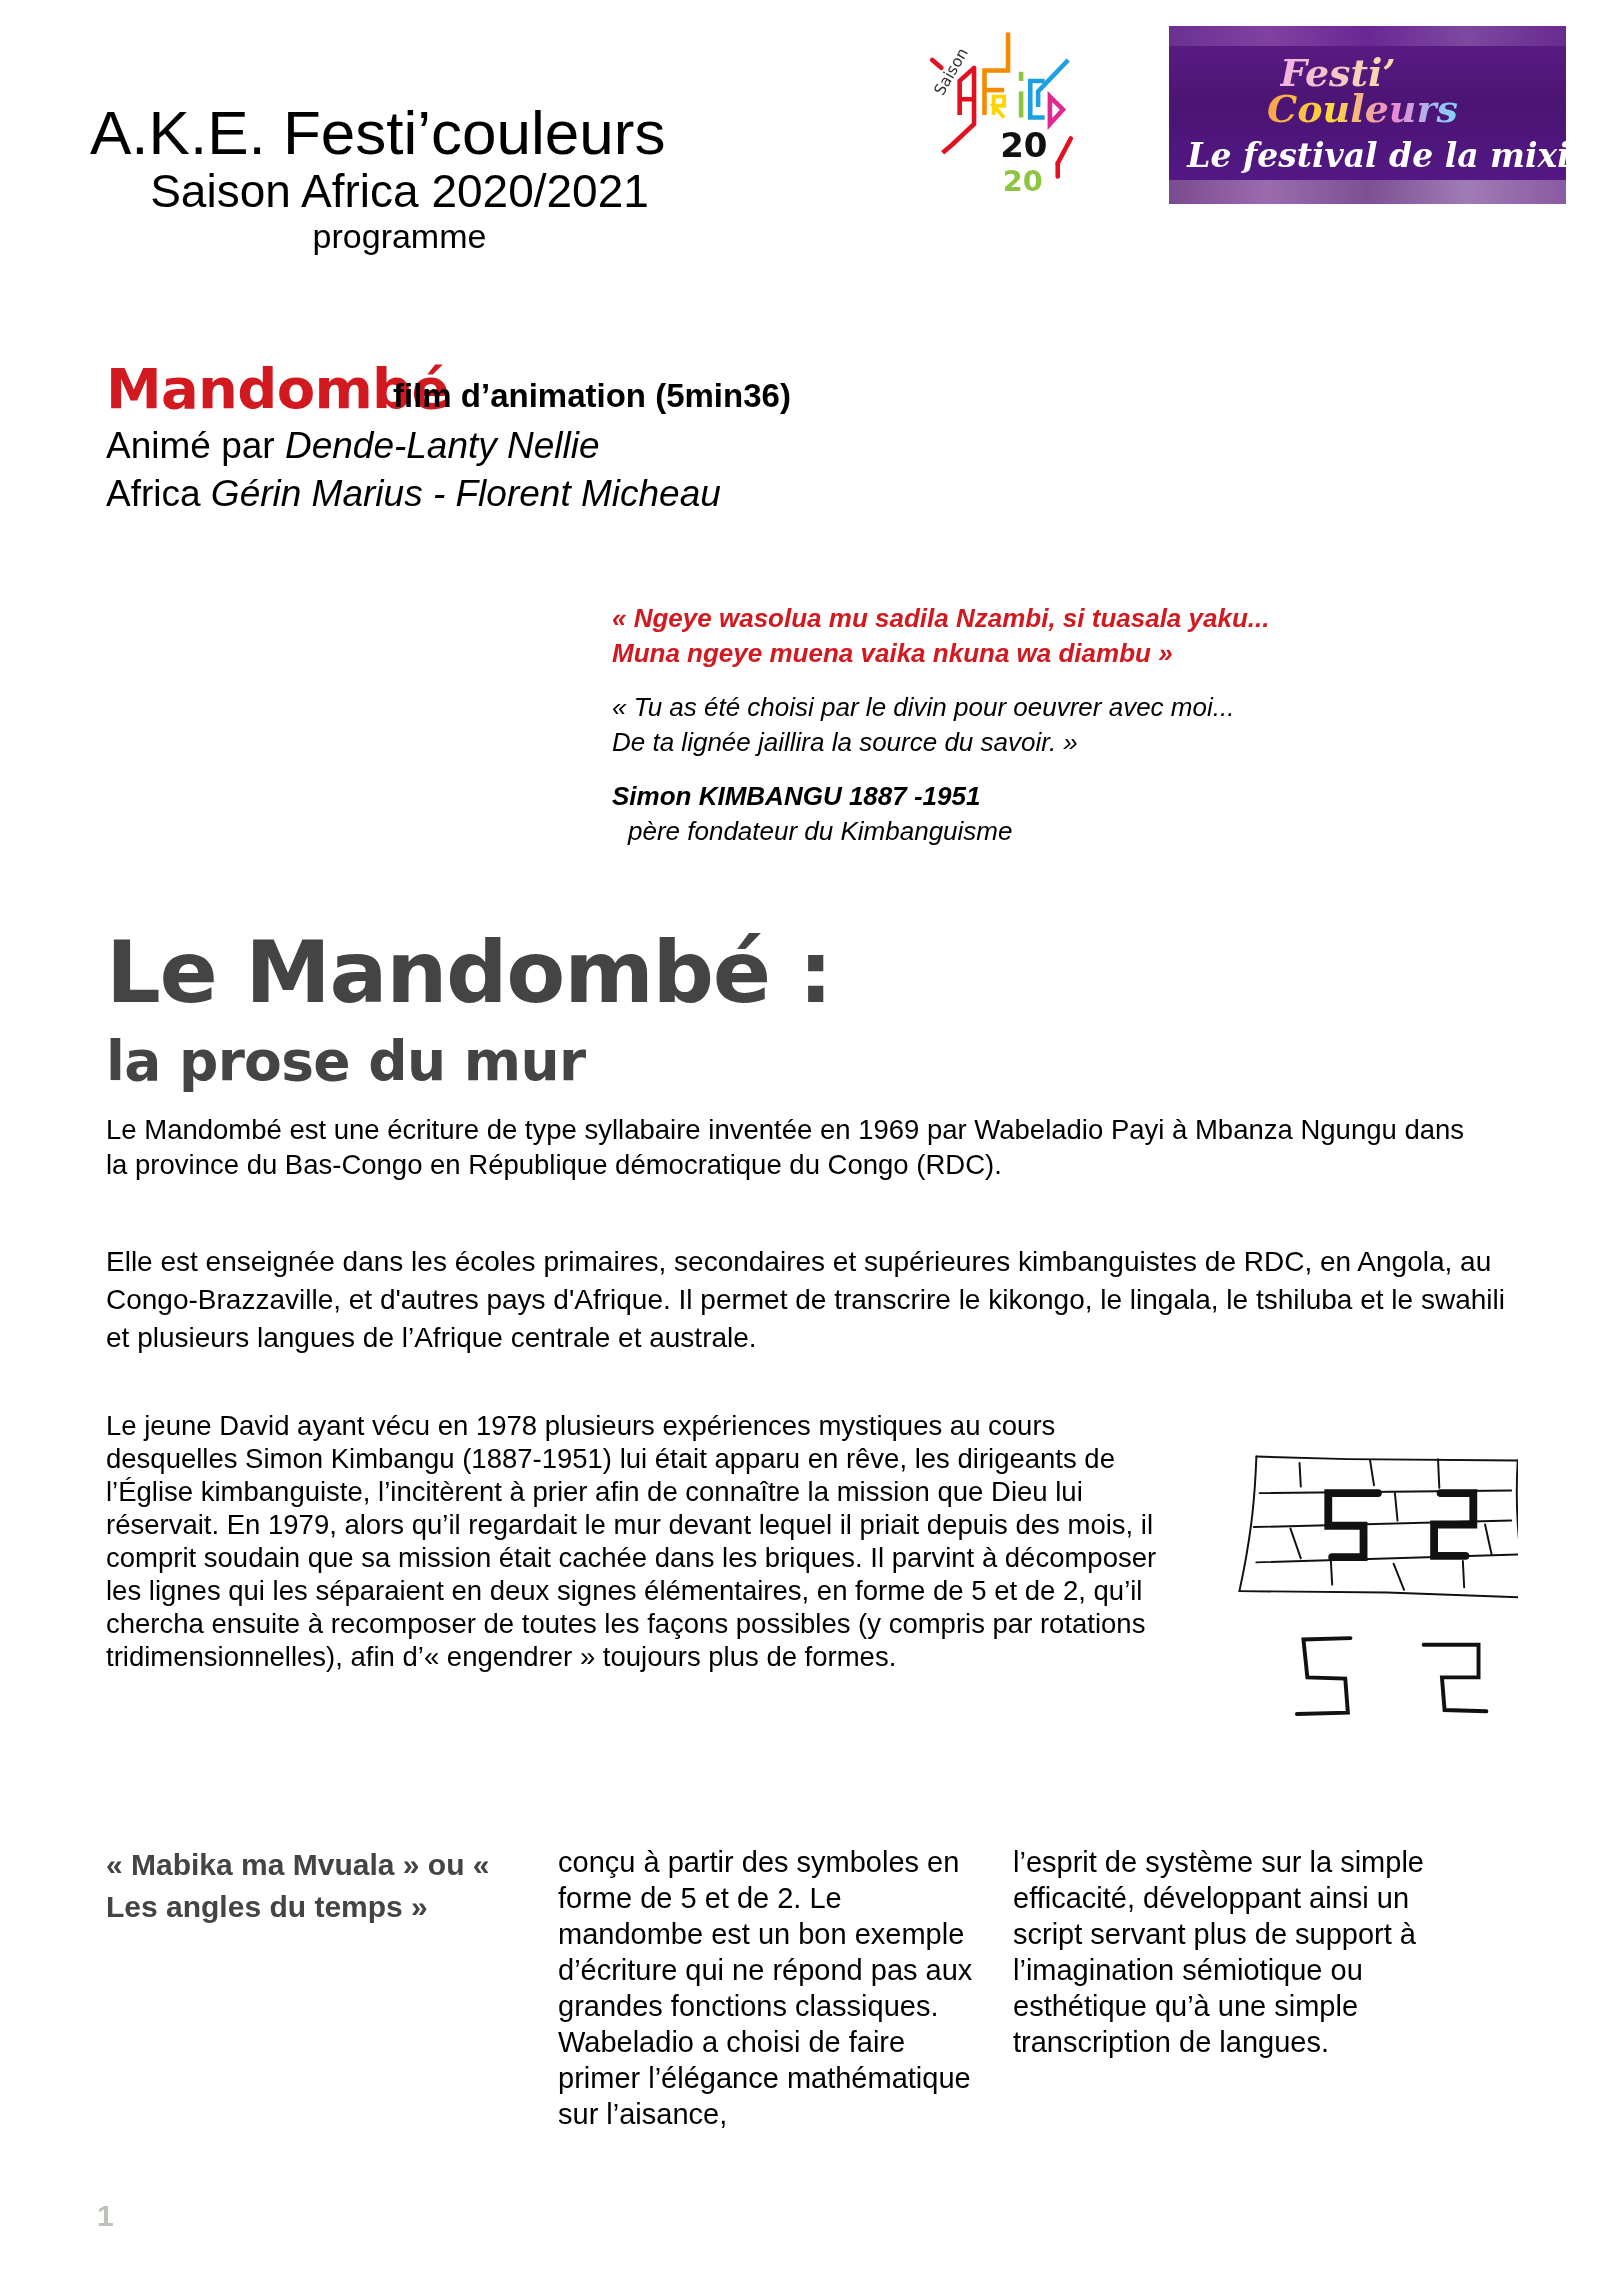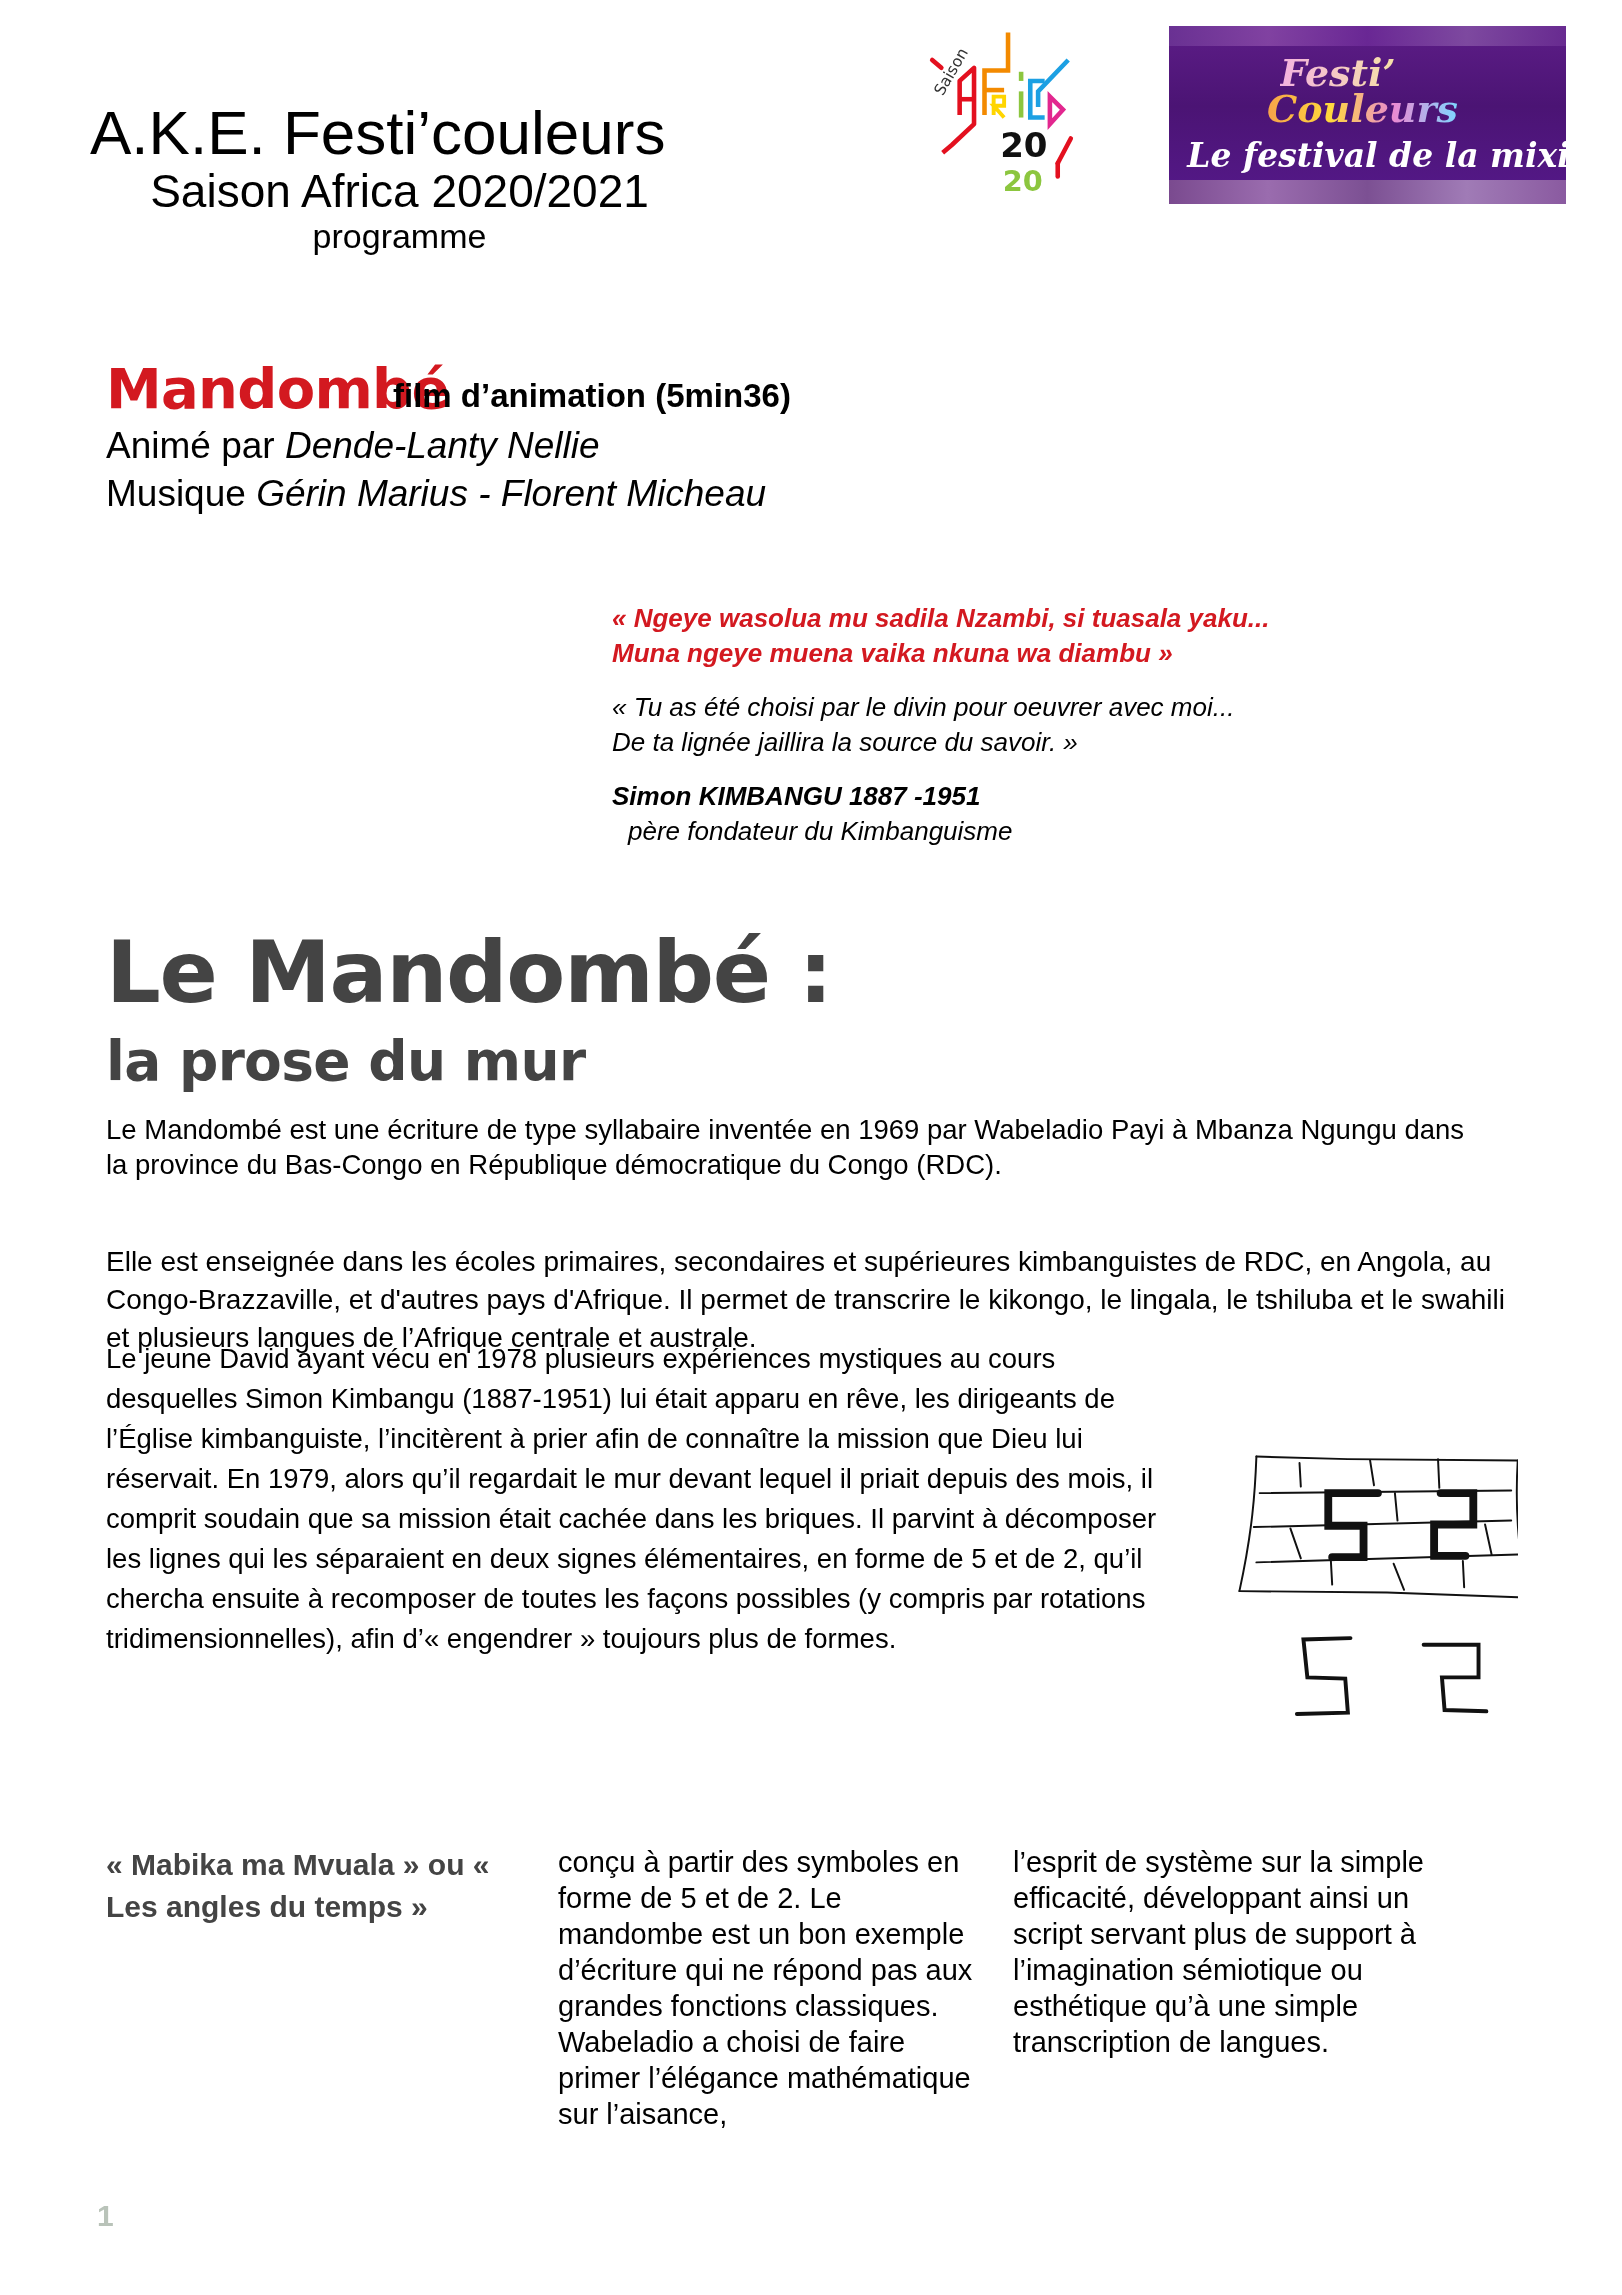--- a/index.html
+++ b/index.html
@@ -102,7 +102,7 @@
 <div id="film-title" class="abs">Mandombé</div>
 <div id="film-sub" class="abs">film d’animation (5min36)</div>
 <div id="credit-anim" class="abs credit"><span>Animé par </span><i>Dende-Lanty Nellie</i></div>
-<div id="credit-music" class="abs credit"><span>Musique </span><i>Gérin Marius - Florent Micheau</i></div>
+<div id="credit-music" class="abs credit"><span>Africa </span><i>Gérin Marius - Florent Micheau</i></div>
 
 <div id="q1" class="abs q q-red">« Ngeye wasolua mu sadila Nzambi, si tuasala yaku...</div>
 <div id="q2" class="abs q q-red">Muna ngeye muena vaika nkuna wa diambu »</div>

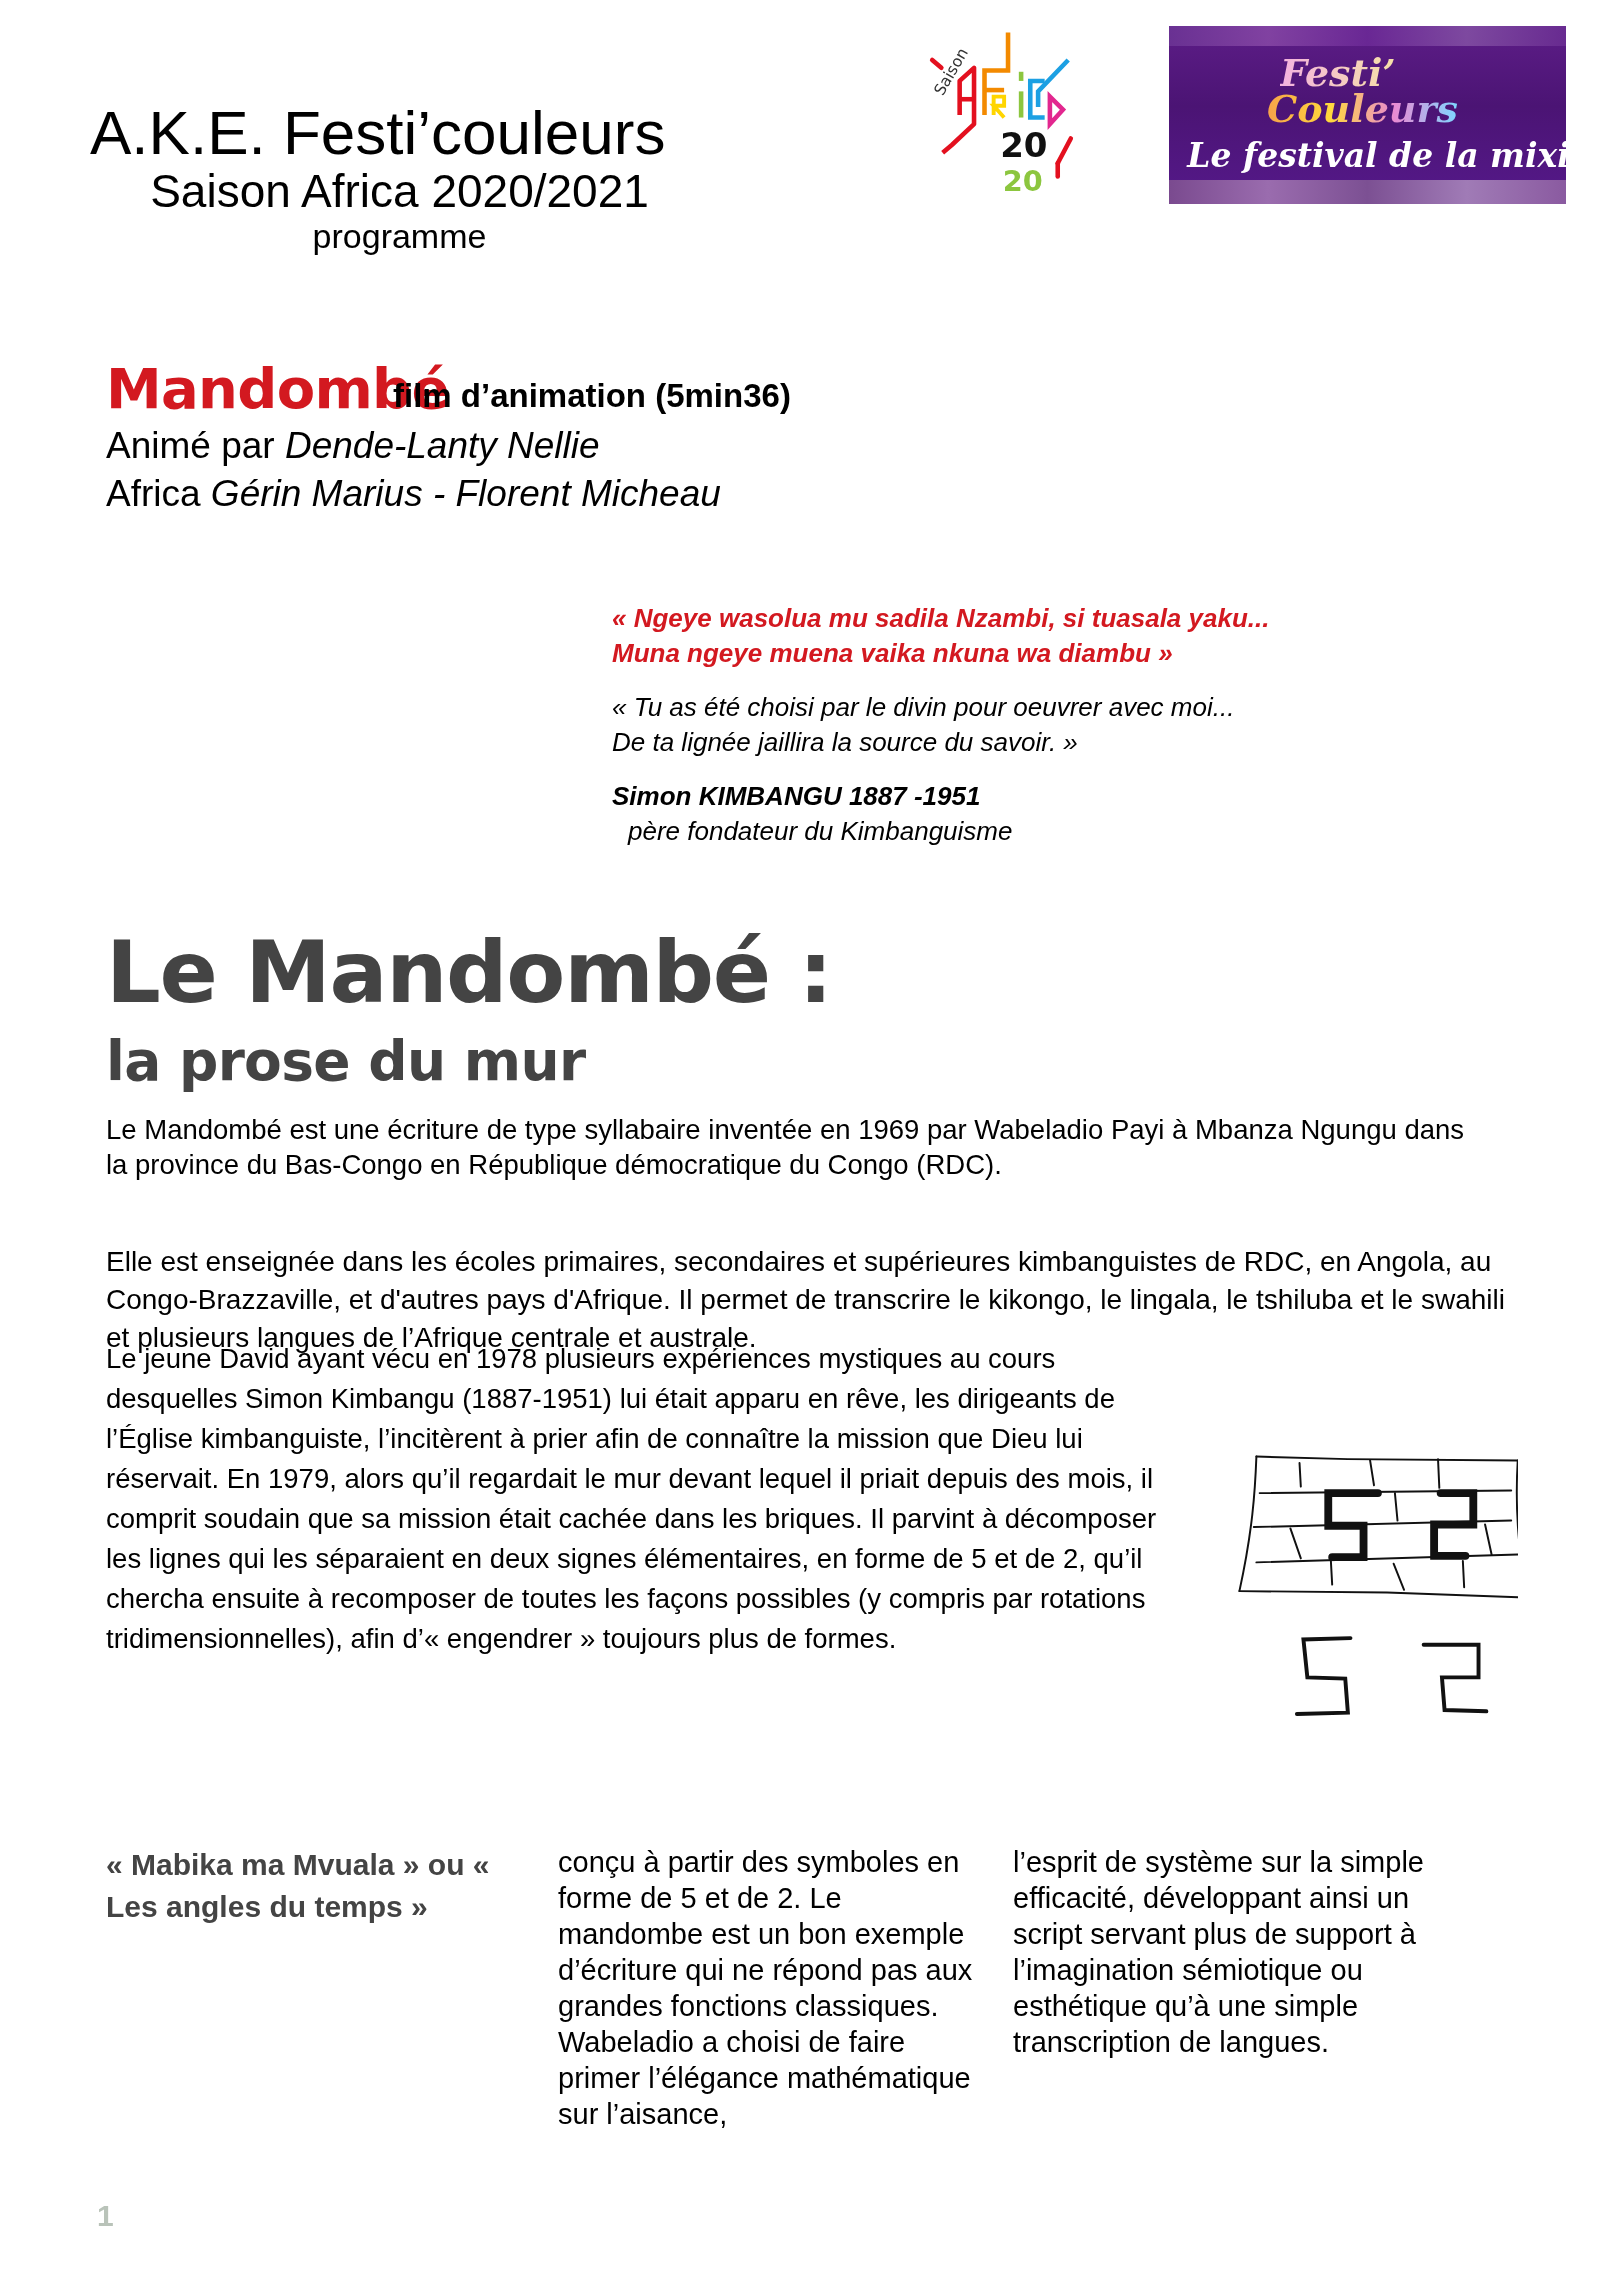--- a/index.html
+++ b/index.html
@@ -42,7 +42,7 @@
   .para { left:106px; font-family:"Liberation Sans", sans-serif; font-size:27.5px; line-height:35px; }
   #p1 { top:1112px; width:1361px; }
   #p2 { top:1243px; width:1400px; font-size:28px; line-height:38px; }
-  #p3 { top:1339px; width:1080px; line-height:40px; }
+  #p3 { top:1409px; width:1080px; line-height:33px; }
 
   #brick-figure { left:1230px; top:1433px; width:288px; height:294px; }
 

